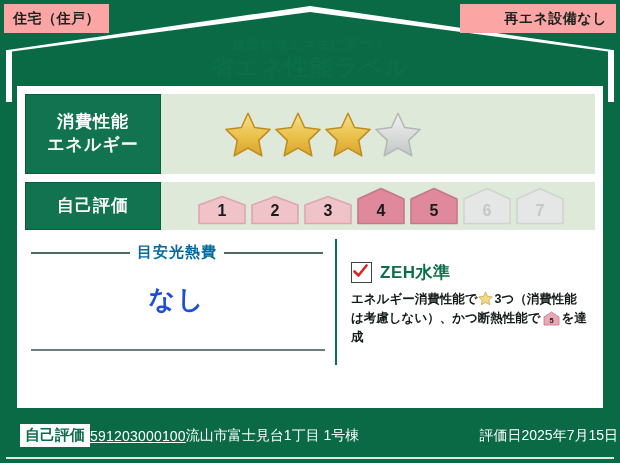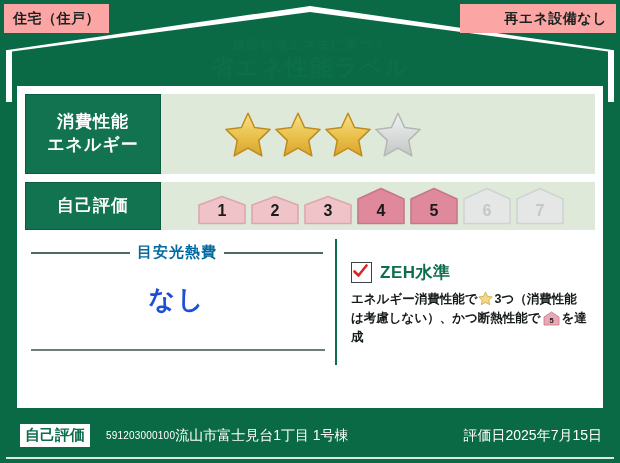--- a/index.html
+++ b/index.html
@@ -189,7 +189,7 @@
     text-align:right;
   }
   .foot-id{
-    margin-left:16px;font-size:10px;white-space:nowrap;letter-spacing:.2px;
+    margin-left:0;font-size:14px;white-space:nowrap;letter-spacing:.2px;text-decoration:underline;
   }
   .foot-addr{font-size:14px;white-space:nowrap;}
   .foot-date{

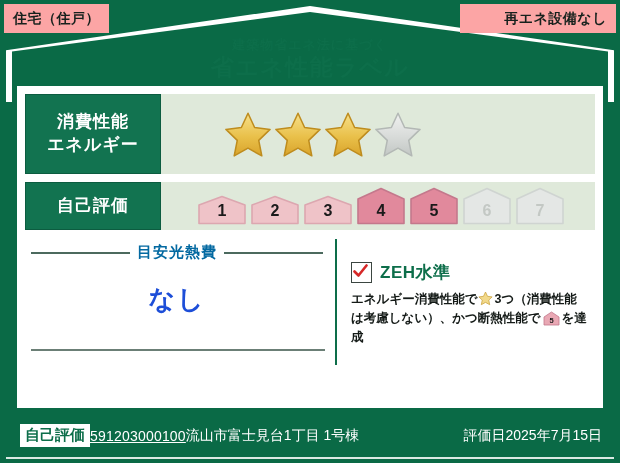--- a/index.html
+++ b/index.html
@@ -193,7 +193,7 @@
   }
   .foot-addr{font-size:14px;white-space:nowrap;}
   .foot-date{
-    margin-left:auto;margin-right:18px;font-size:14px;white-space:nowrap;
+    margin-left:auto;margin-right:2px;font-size:14px;white-space:nowrap;
   }
   .foot-line{
     position:absolute;left:6px;right:6px;bottom:4px;height:2px;background:#ffffff;opacity:.85;

